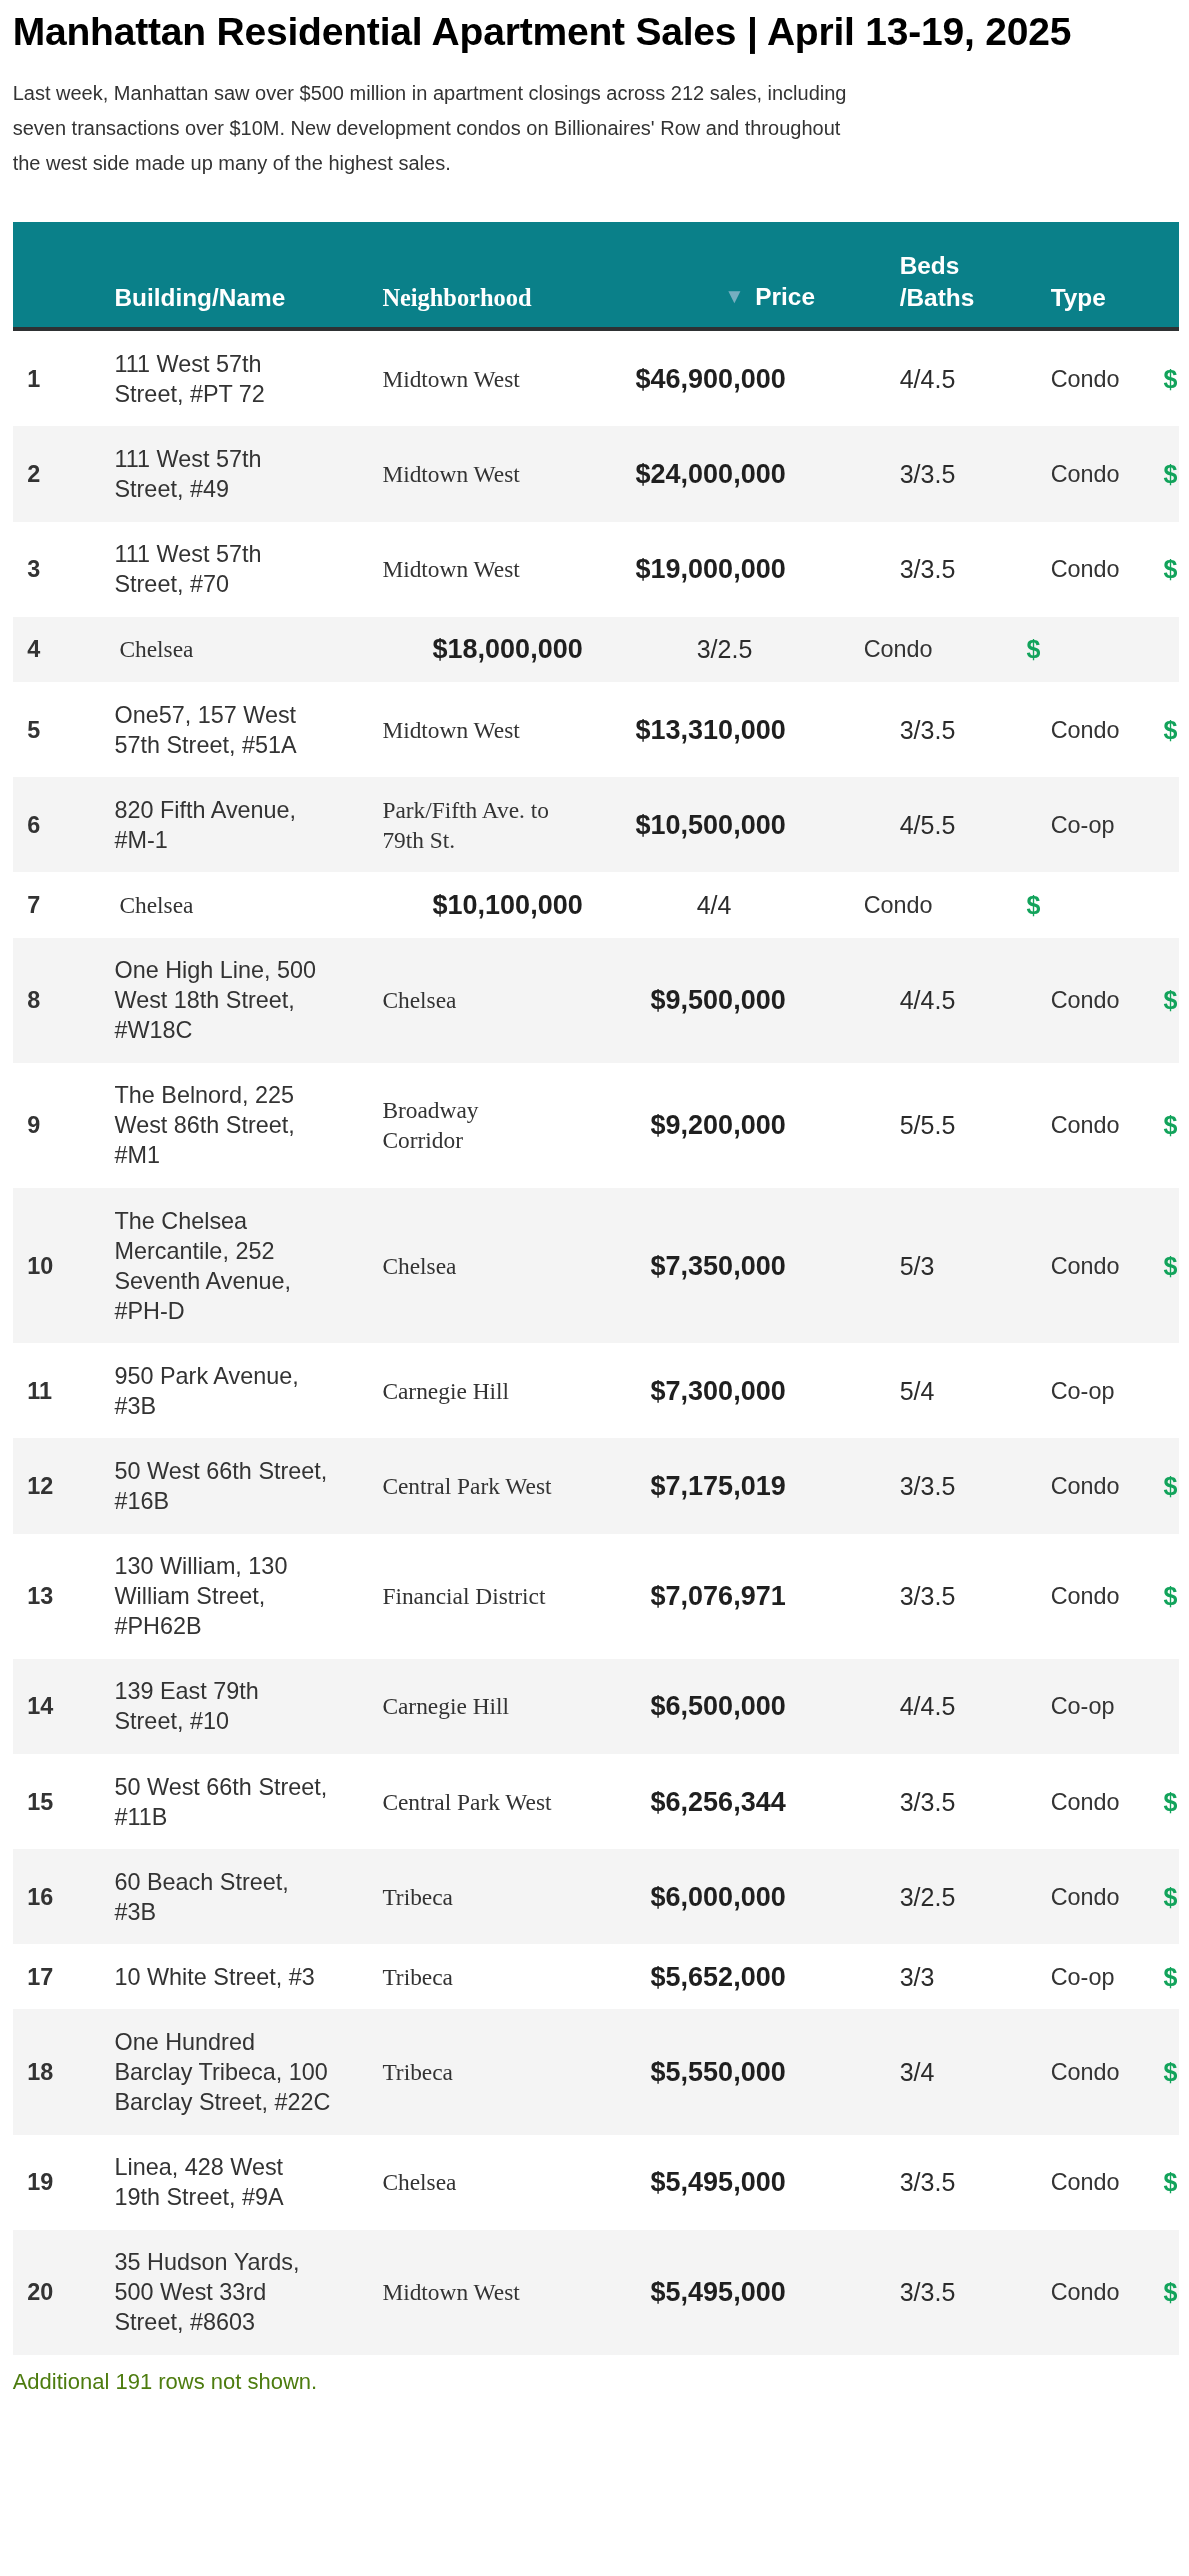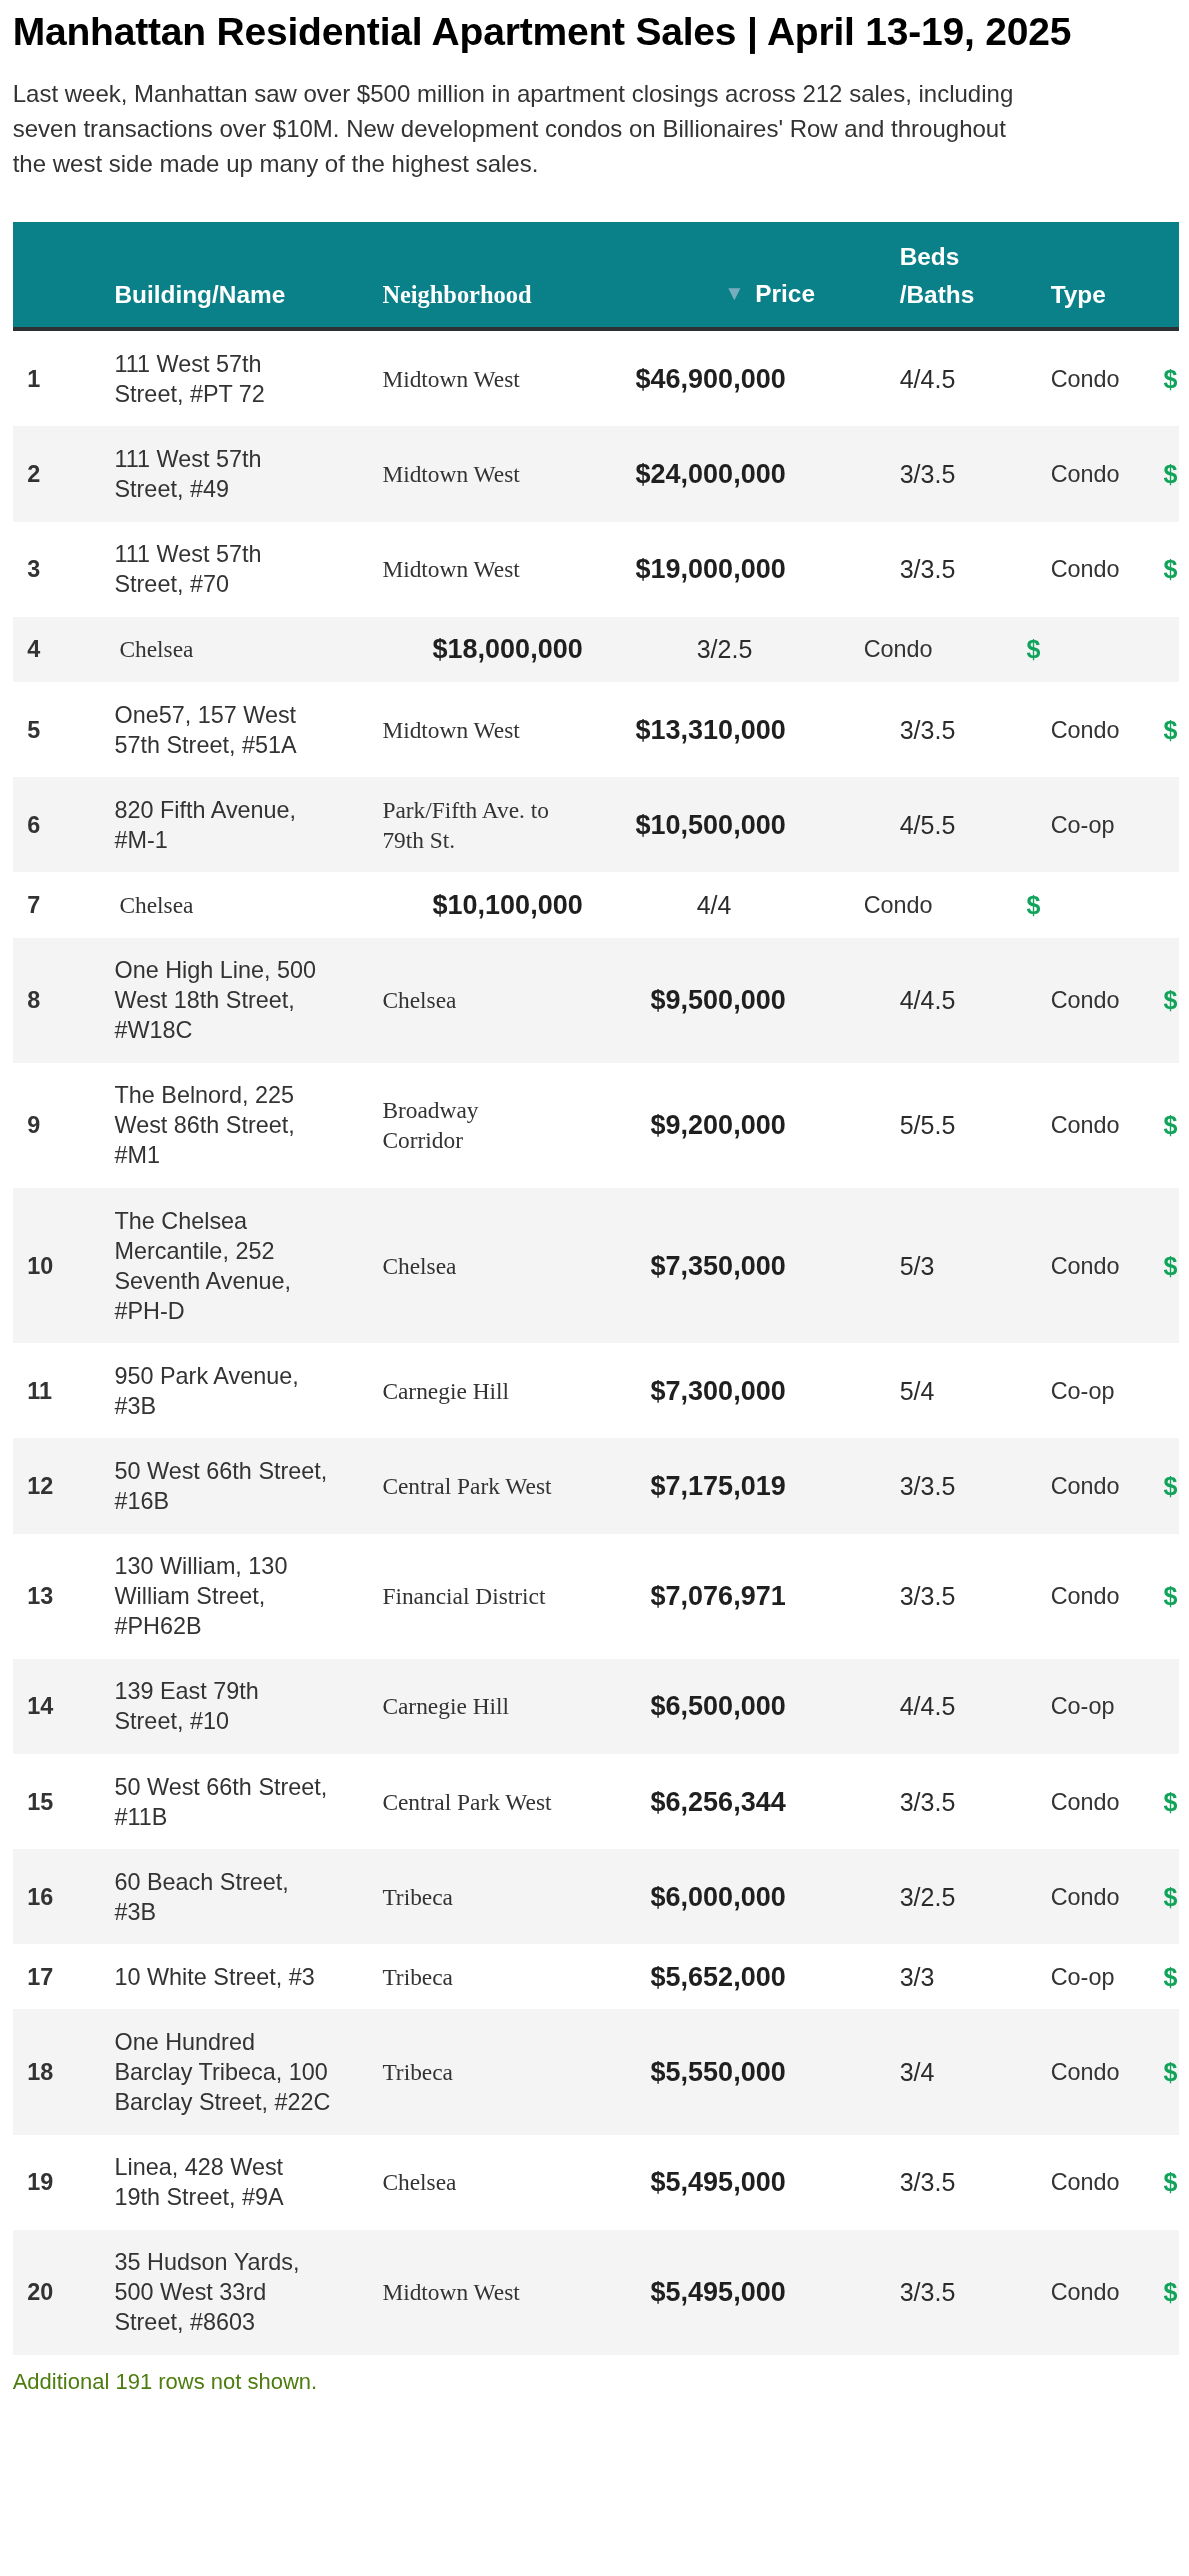--- a/index.html
+++ b/index.html
@@ -21,7 +21,7 @@
   }
   .desc{
     margin:21.5px 0 0 0;
-    font-size:24px;
+    font-size:20px;
     line-height:35px;
     color:#333333;
     white-space:pre-line;

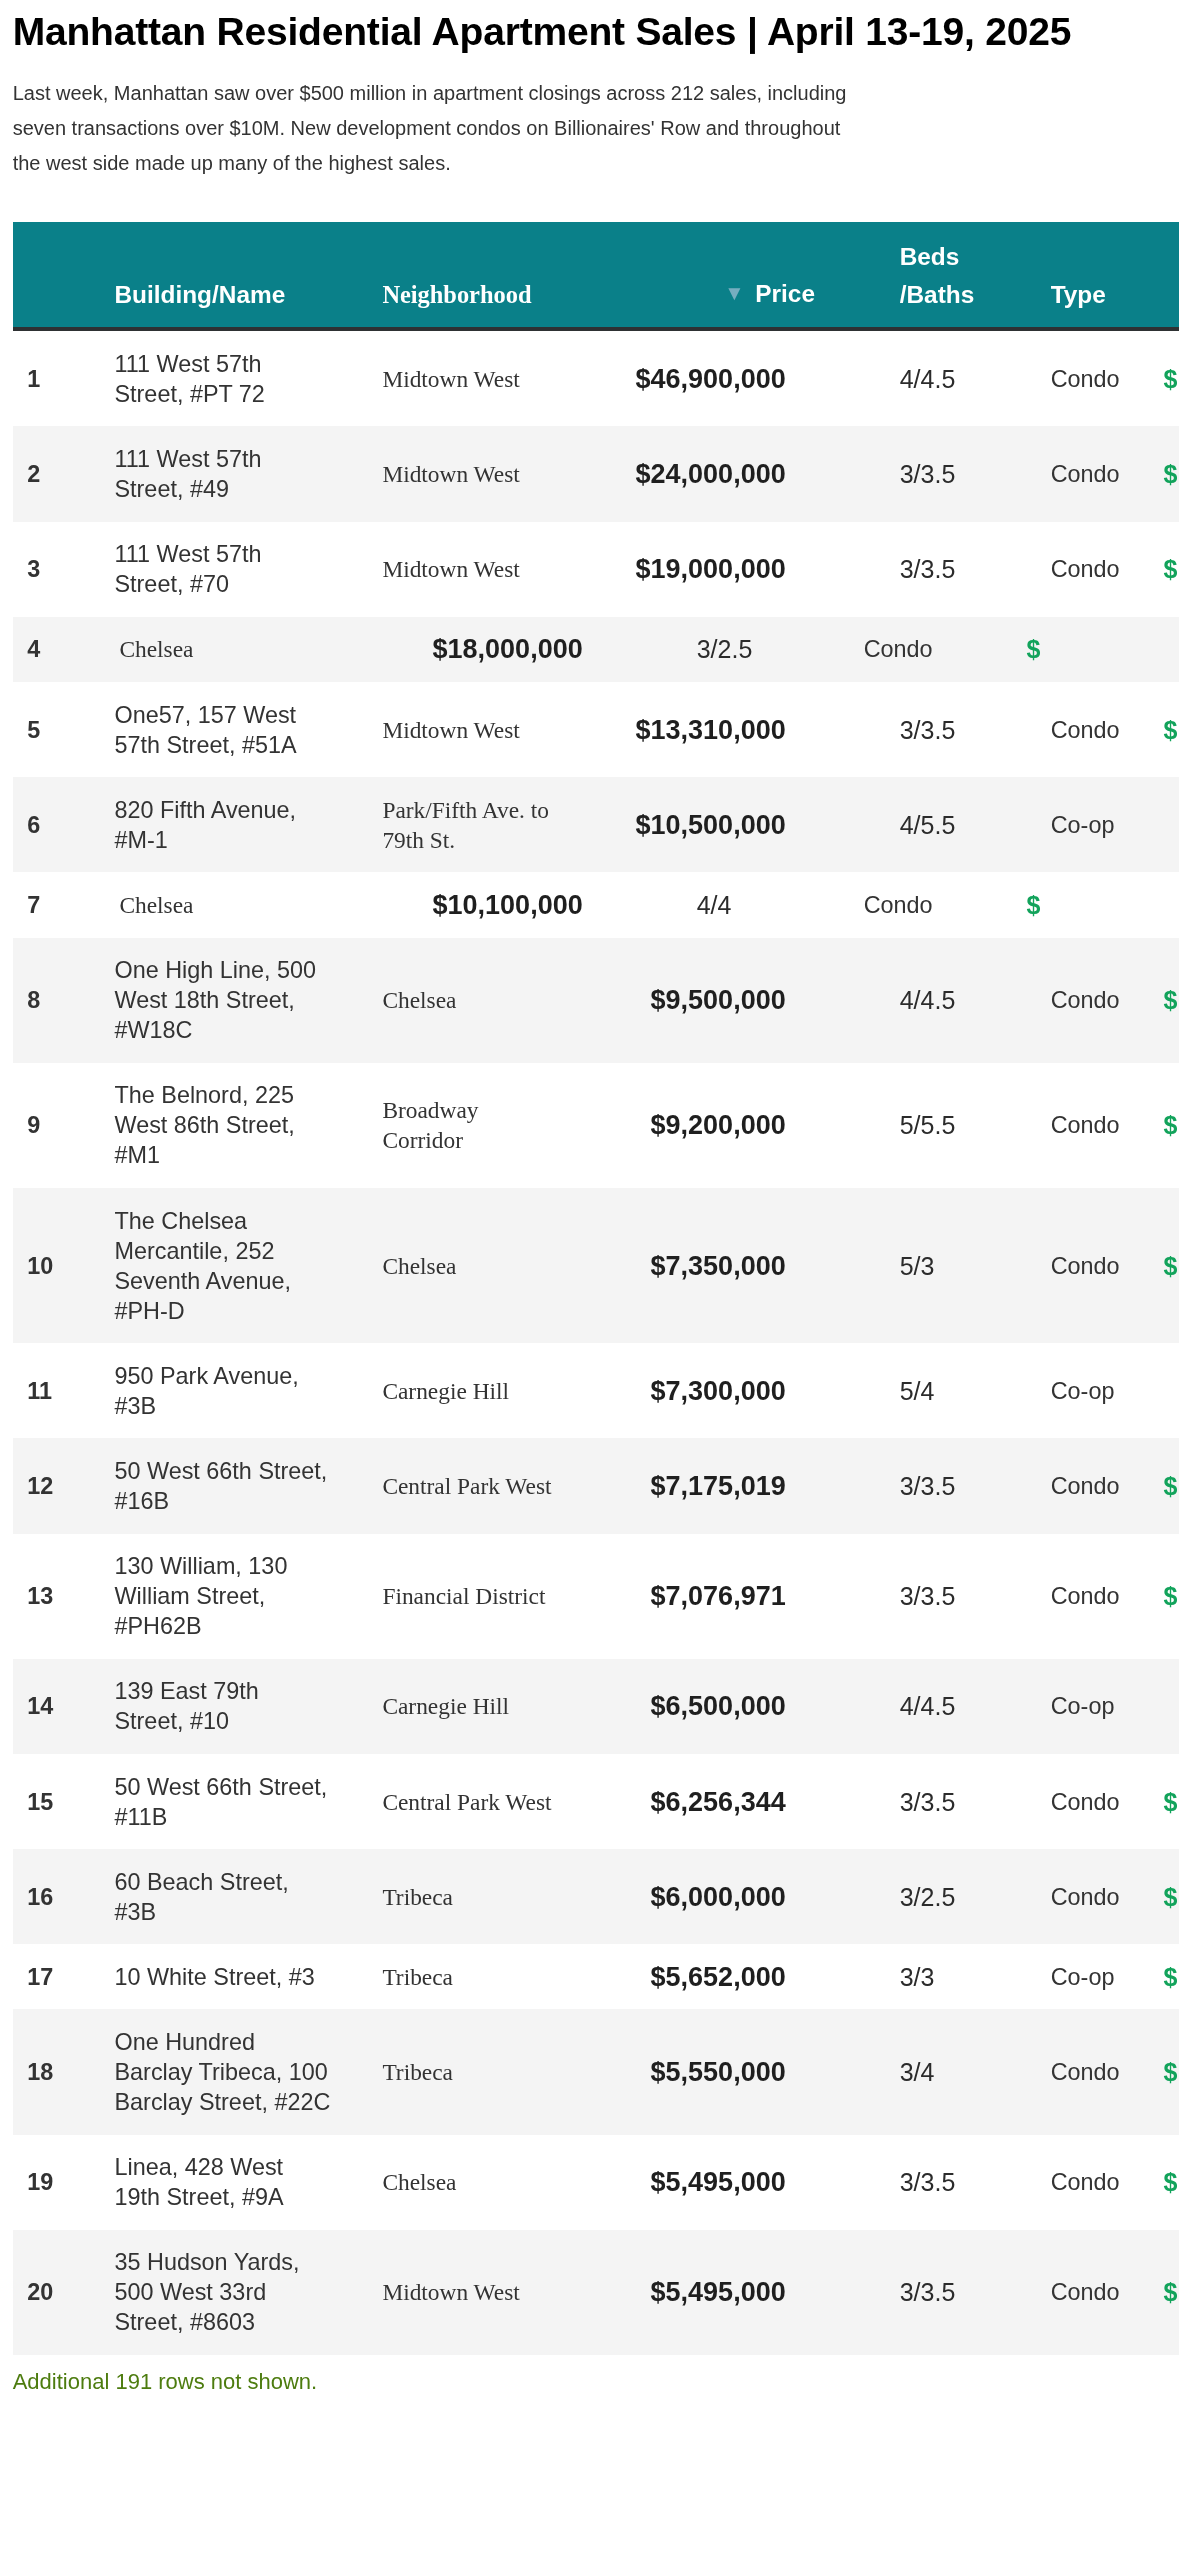--- a/index.html
+++ b/index.html
@@ -43,7 +43,7 @@
     color:#ffffff;
     font-weight:700;
     font-size:24.4px;
-    line-height:38px;
+    line-height:32px;
     padding-bottom:13.7px;
     white-space:pre-line;
   }

